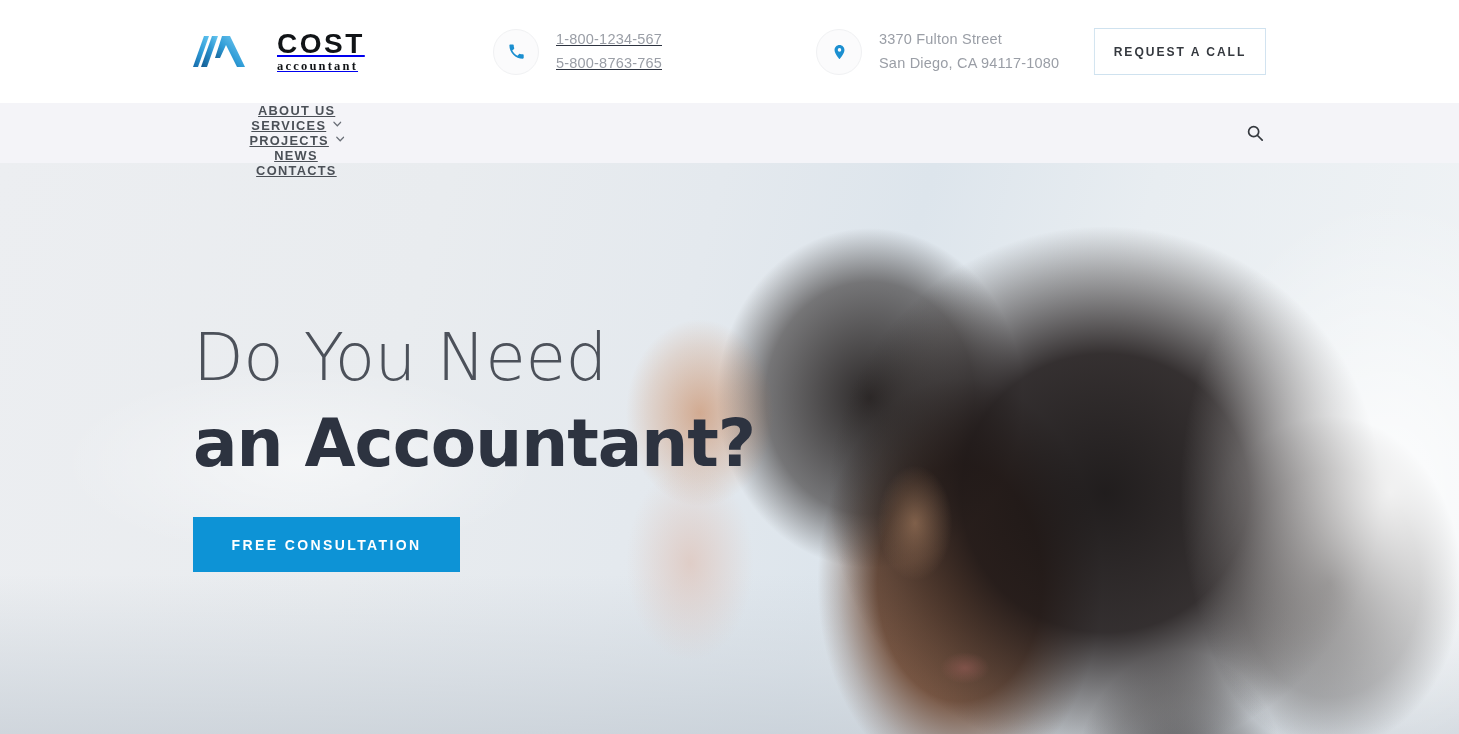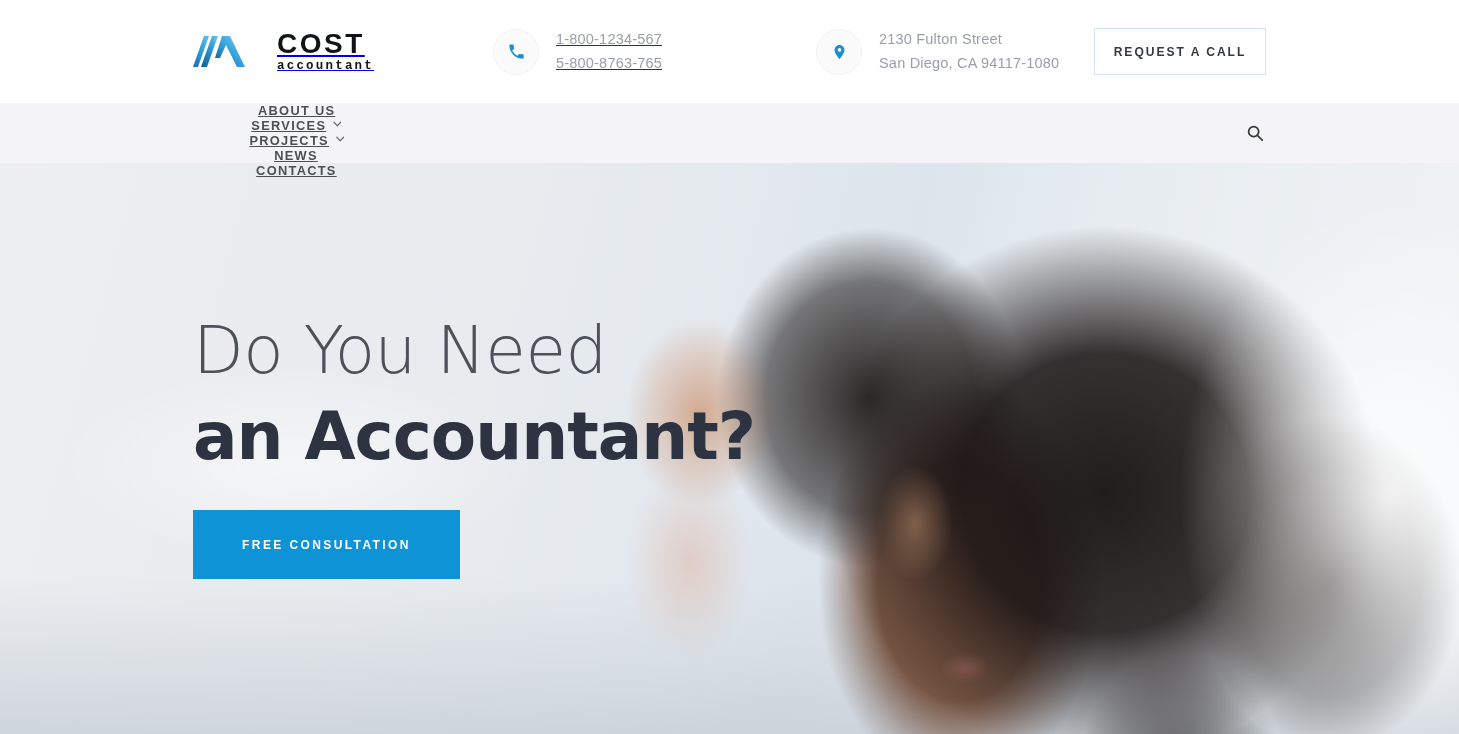--- a/index.html
+++ b/index.html
@@ -254,7 +254,7 @@
           </svg>
         </span>
         <span class="contact-lines">
-          <span>2130 Fulton Street</span>
+          <span>3370 Fulton Street</span>
           <span>San Diego, CA 94117-1080</span>
         </span>
       </div>

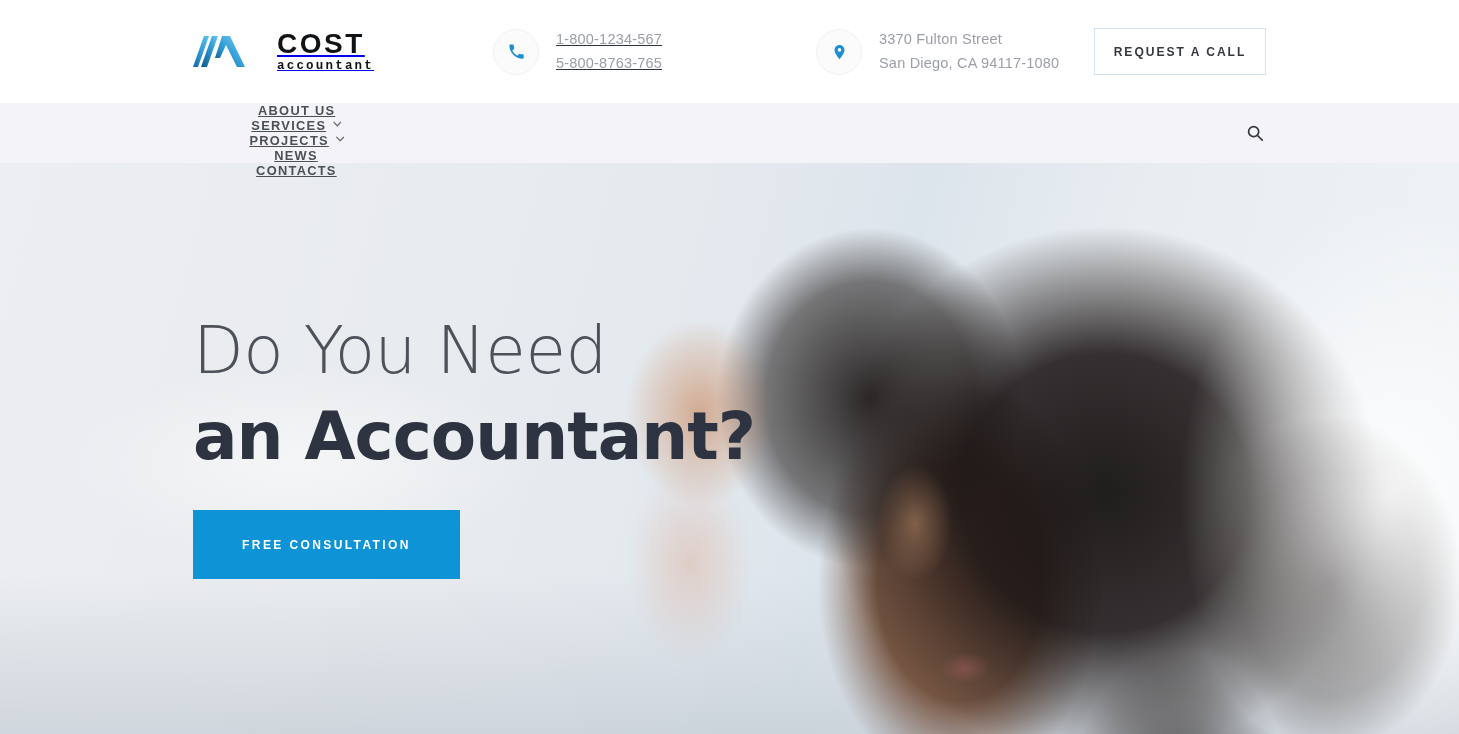--- a/index.html
+++ b/index.html
@@ -39,7 +39,7 @@
   .logo-sub {
     font-size:12.5px; font-weight:bold; letter-spacing:2.2px;
     color:#111417; margin-top:2px; text-align:left;
-    font-family:Liberation Mono, monospace;
+    font-family:Liberation Serif, serif;
   }
 
   

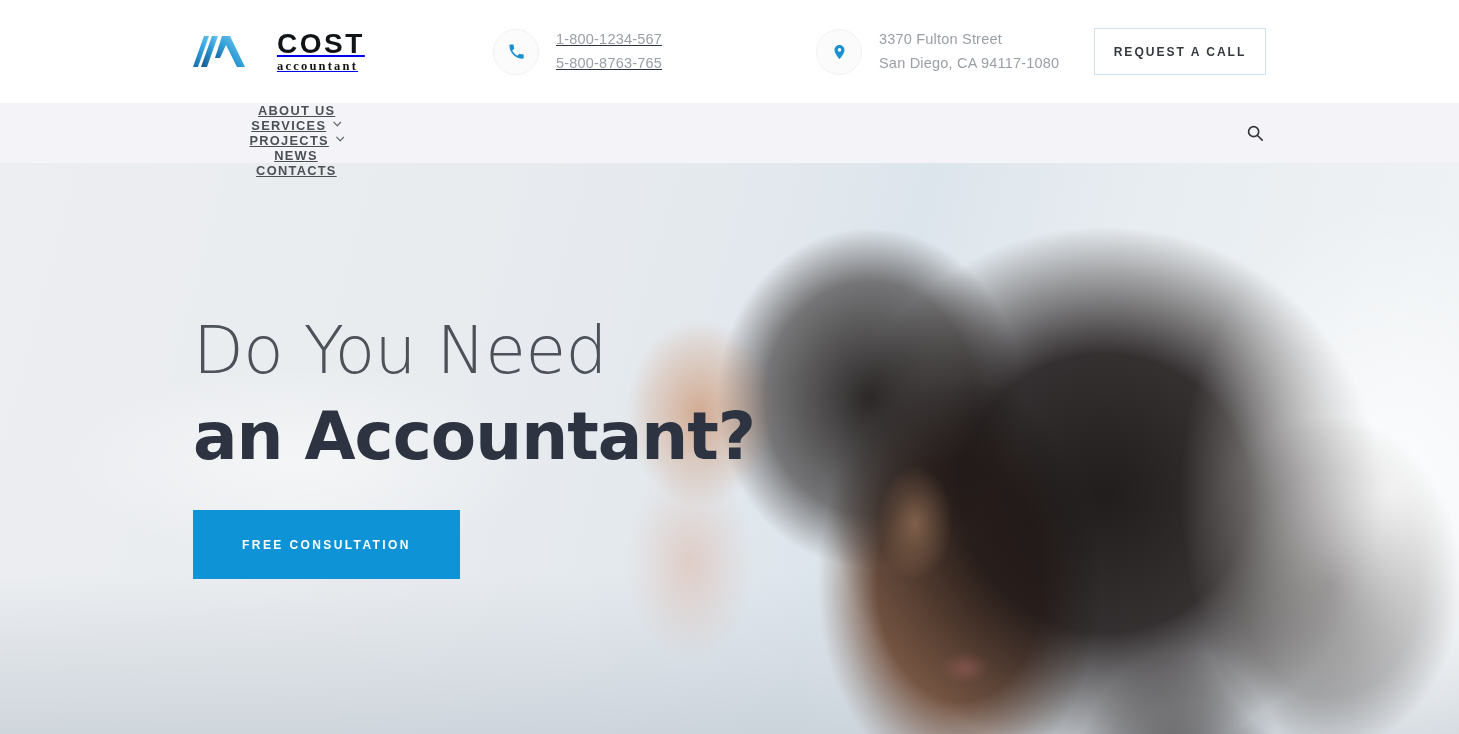--- a/index.html
+++ b/index.html
@@ -183,10 +183,10 @@
     font-family:"DejaVu Sans","Liberation Sans",sans-serif;
   }
   .hero-cta {
-    width:267px; height:69px;
+    width:267px; height:55px;
     background:#0d93d6;
     color:#ffffff;
-    font-size:12px;
+    font-size:14px;
     font-weight:bold;
     letter-spacing:2.4px;
     font-family:"Liberation Sans Narrow","Liberation Sans",sans-serif;

